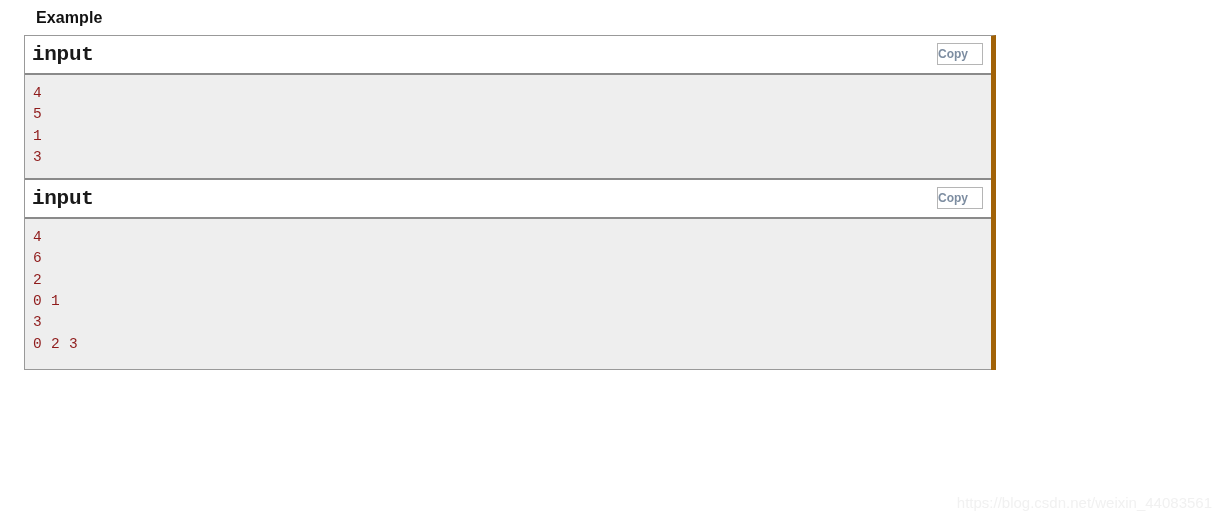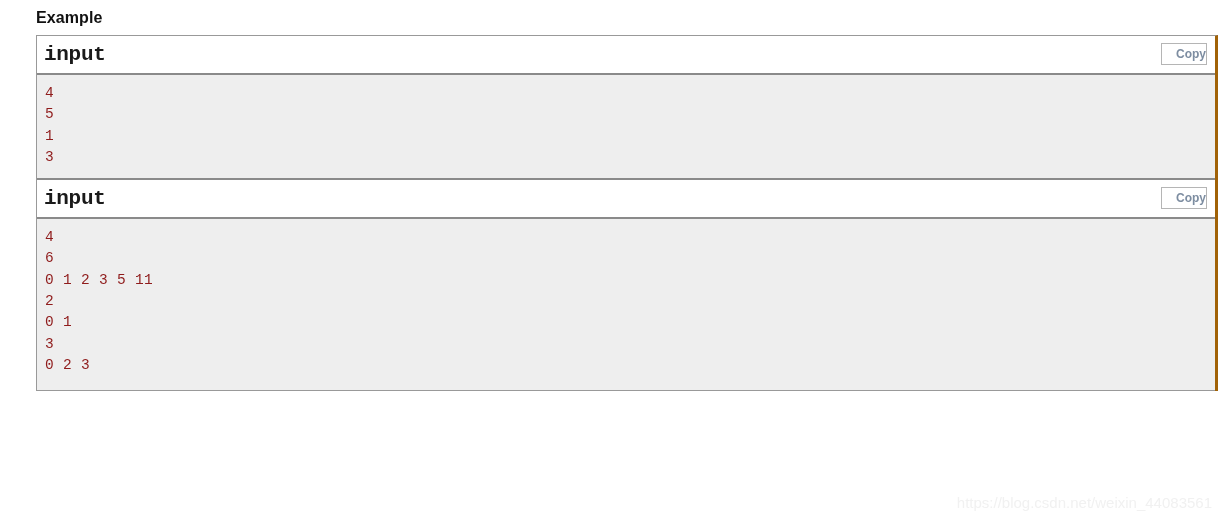--- a/index.html
+++ b/index.html
@@ -40,11 +40,11 @@
 
   .example-container {
     position: absolute;
-    left: 36px;
+    left: 24px;
     top: 35px;
-    width: 1182px;
+    width: 972px;
     border-left: 1px solid #999999;
-    border-right: 3px solid #a16207;
+    border-right: 5px solid #a16207;
     border-top: 1px solid #999999;
     box-sizing: border-box;
     background: #ffffff;

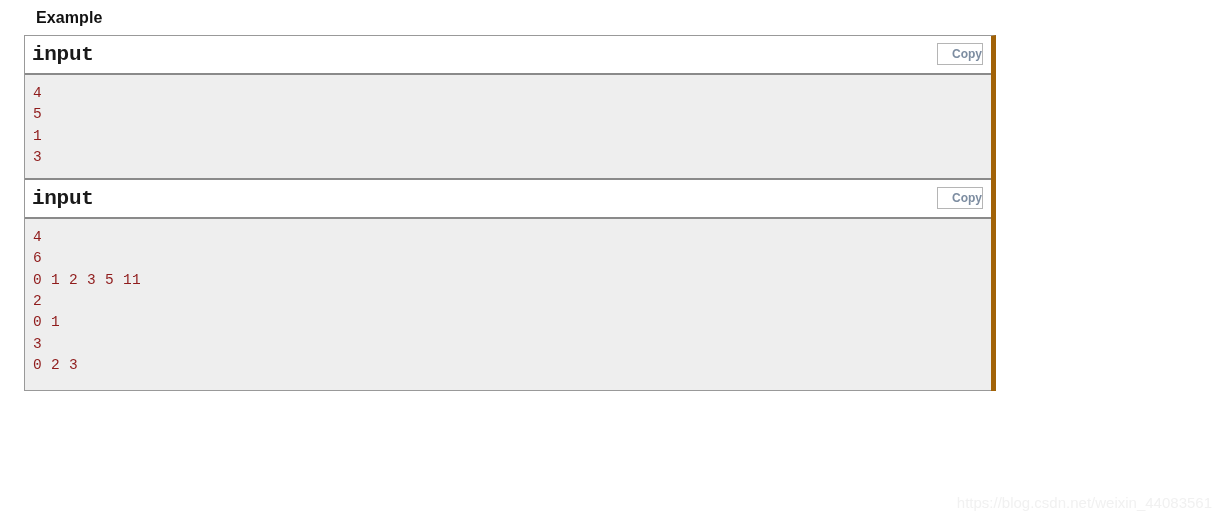--- a/index.html
+++ b/index.html
@@ -83,7 +83,7 @@
     width: 46px;
     height: 22px;
     line-height: 20px;
-    text-align: right;
+    text-align: left;
     font-family: "Liberation Sans", sans-serif;
     font-size: 12px;
     font-weight: bold;

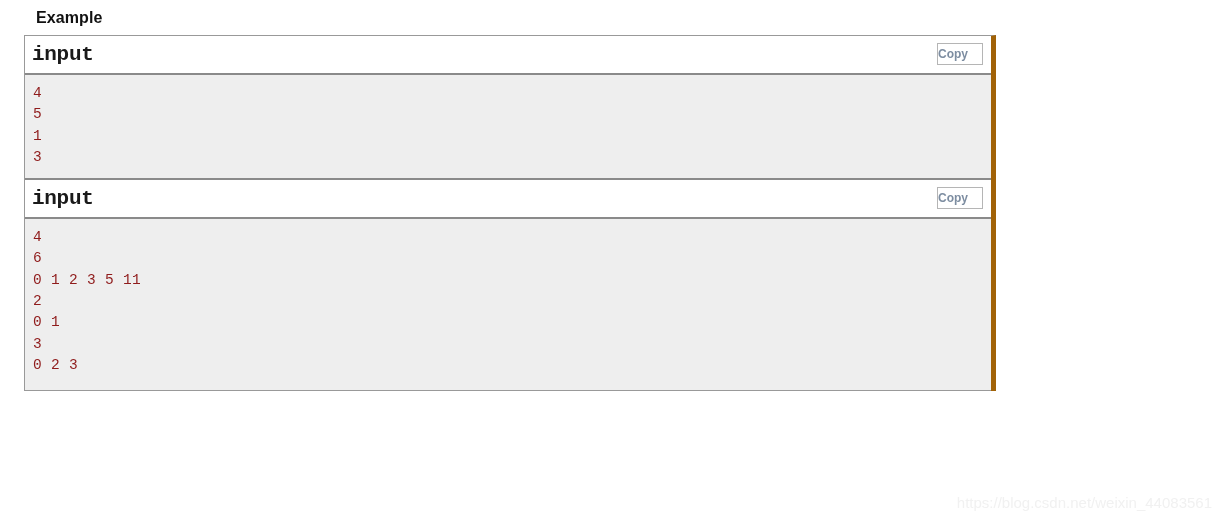--- a/index.html
+++ b/index.html
@@ -158,7 +158,6 @@
       <div class="code-area last">
         <div class="code-line">4</div>
         <div class="code-line">6</div>
-        <div class="code-line">0 1 2 3 5 11</div>
         <div class="code-line">2</div>
         <div class="code-line">0 1</div>
         <div class="code-line">3</div>

